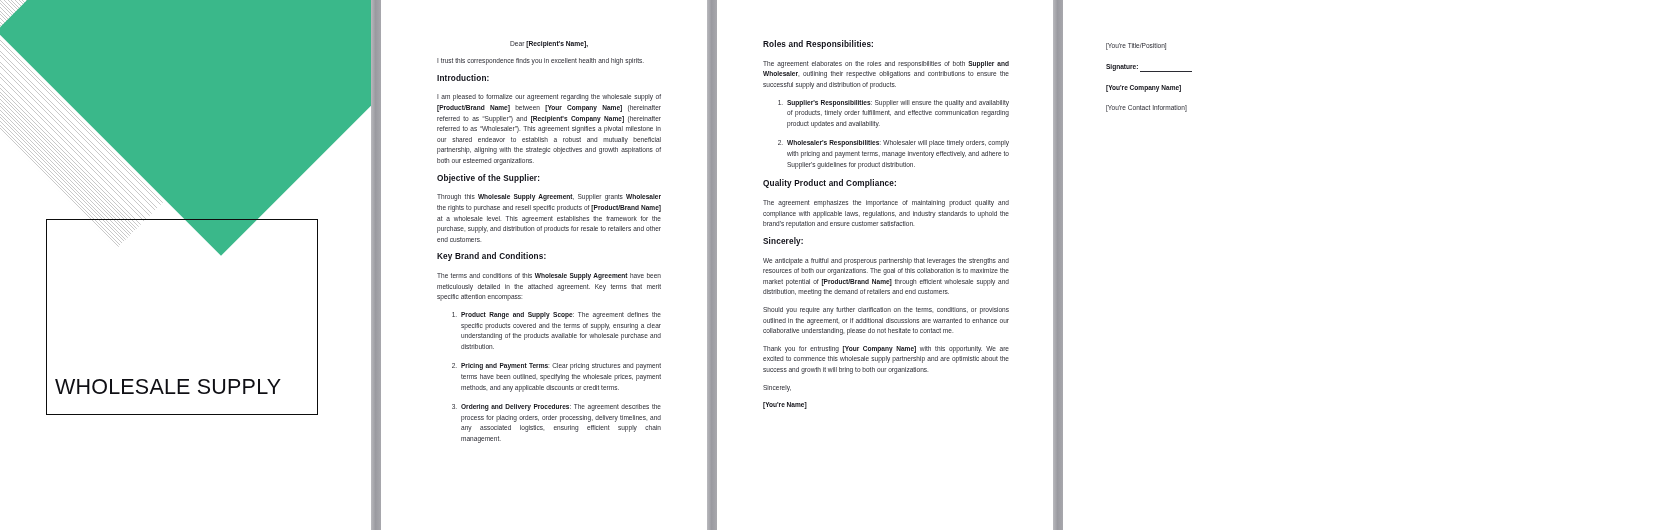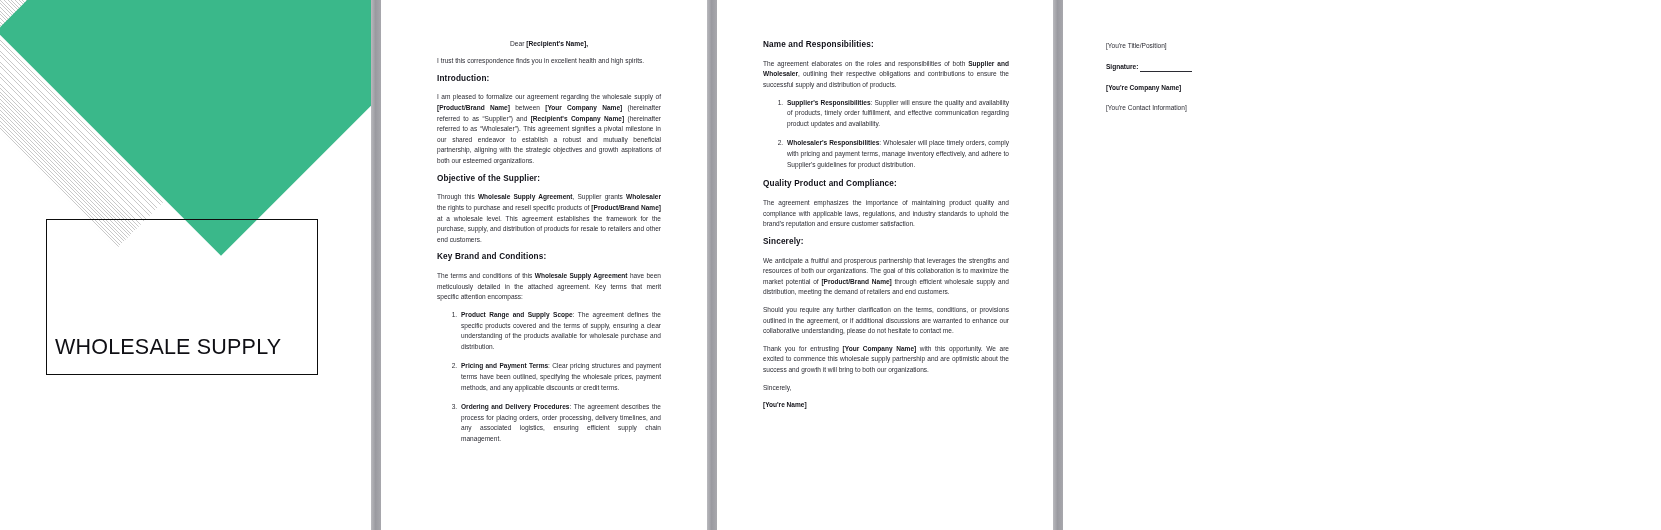--- a/index.html
+++ b/index.html
@@ -232,7 +232,7 @@
   <div class="page" id="page-three">
     <div class="page-body">
 
-      <h2 class="head">Name and Responsibilities:</h2>
+      <h2 class="head">Roles and Responsibilities:</h2>
 
       <p class="txt"><span>The agreement elaborates on the roles and responsibilities of both </span><b>Supplier and Wholesaler</b><span>, outlining their respective obligations and contributions to ensure the successful supply and distribution of products.</span></p>
 

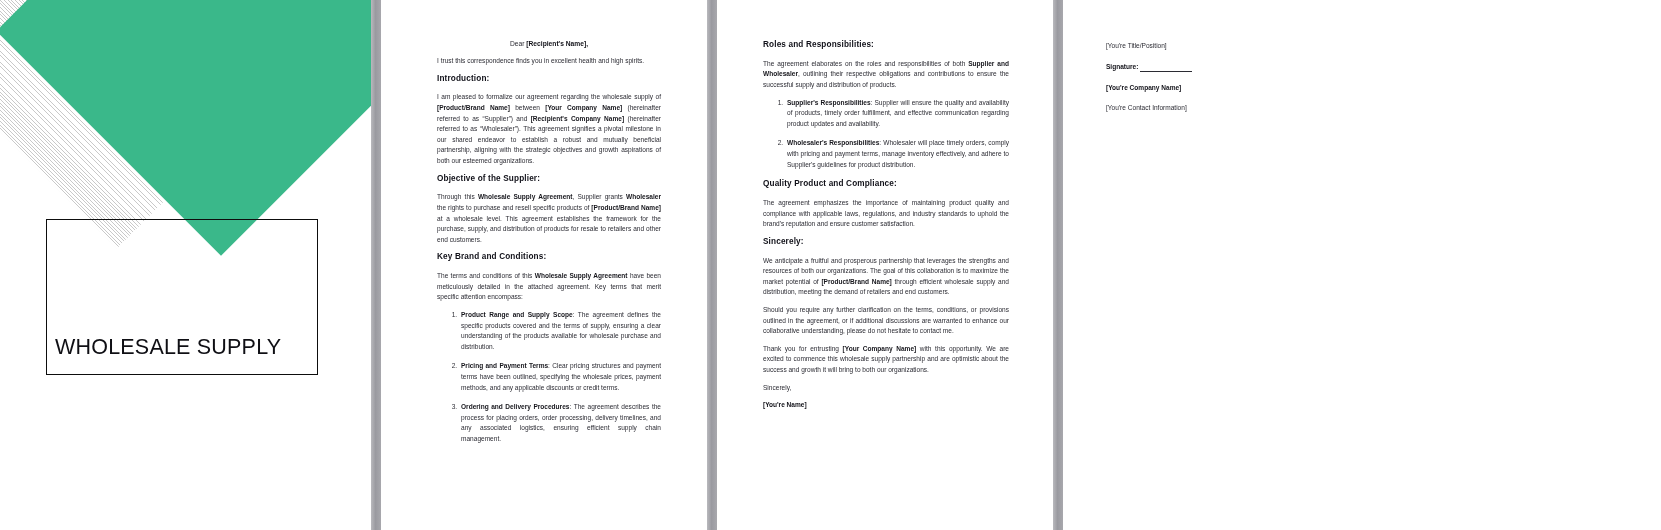--- a/index.html
+++ b/index.html
@@ -81,7 +81,7 @@
     left: 46px;
     top: 219px;
     width: 272px;
-    height: 156px;
+    height: 196px;
     border: 1.6px solid #0d0d0d;
     background: transparent;
     box-sizing: border-box;

